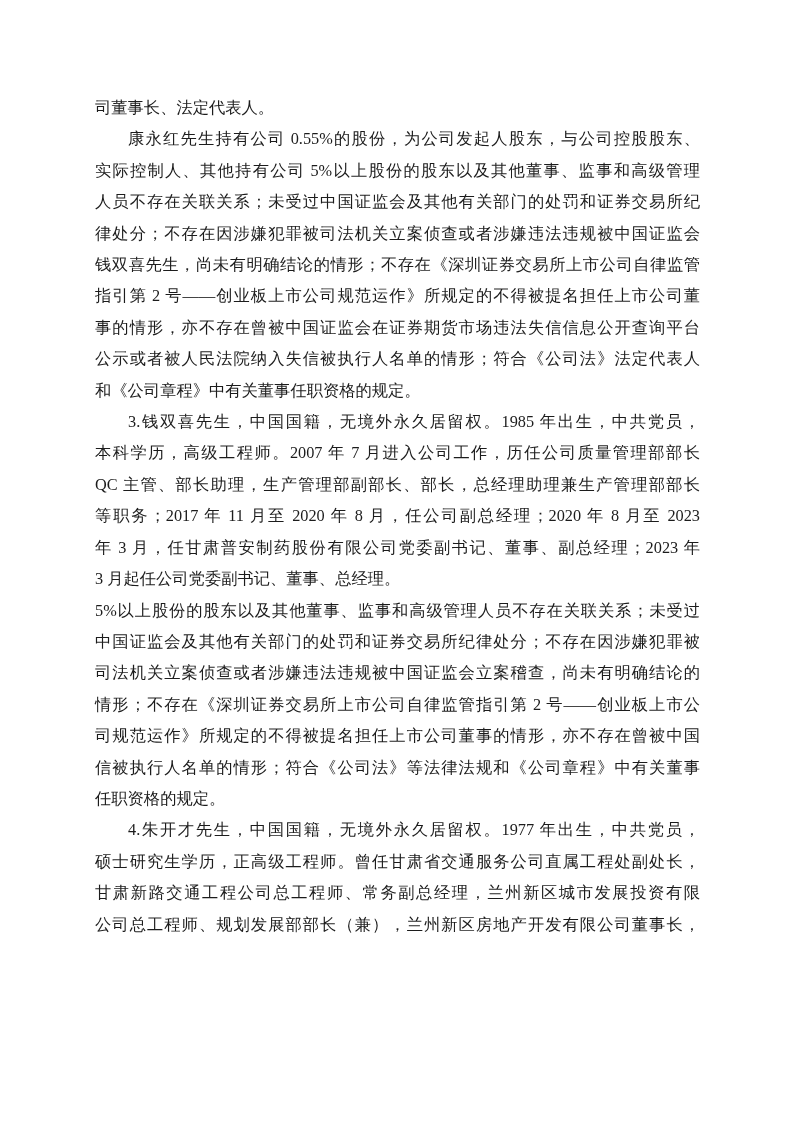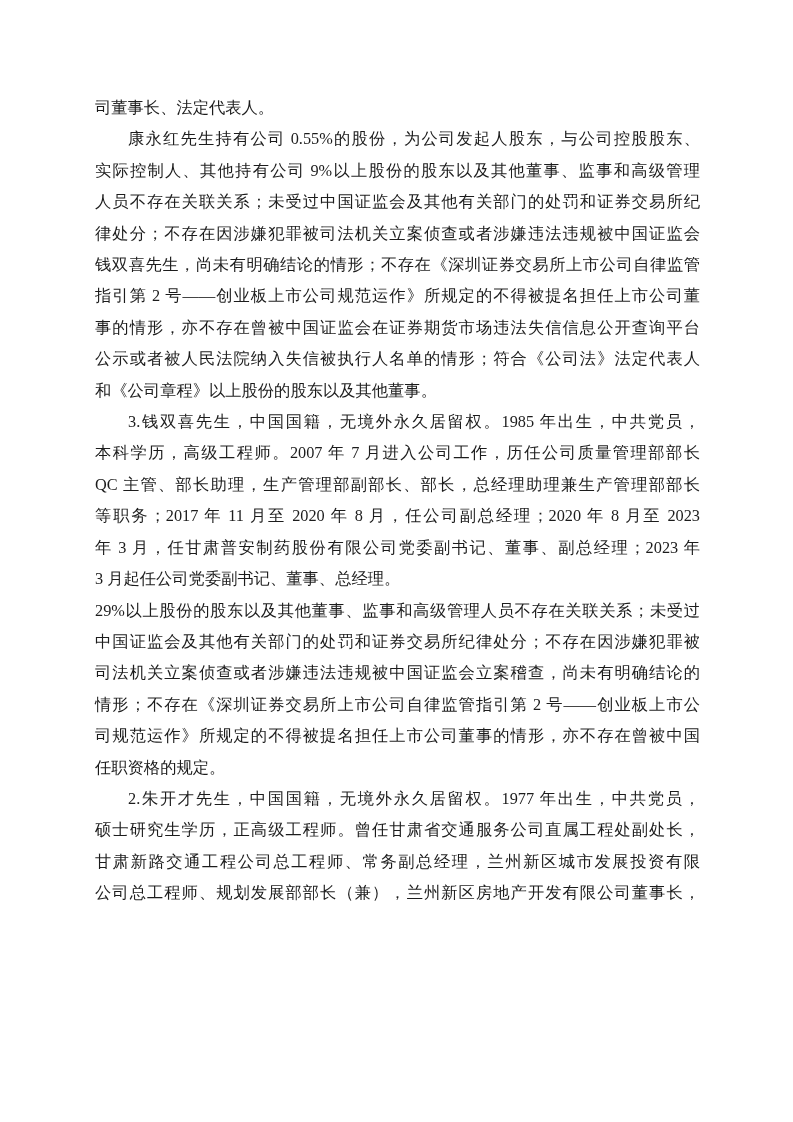--- a/index.html
+++ b/index.html
@@ -52,7 +52,7 @@
       </div>
       <div class="para">
         <div class="line lead"><span>康永红先生持有公司 0.55%的股份，为公司发起人股东，与公司控股股东、</span></div>
-        <div class="line"><span>实际控制人、其他持有公司 9%以上股份的股东以及其他董事、监事和高级管理</span></div>
+        <div class="line"><span>实际控制人、其他持有公司 5%以上股份的股东以及其他董事、监事和高级管理</span></div>
         <div class="line"><span>人员不存在关联关系；未受过中国证监会及其他有关部门的处罚和证券交易所纪</span></div>
         <div class="line"><span>律处分；不存在因涉嫌犯罪被司法机关立案侦查或者涉嫌违法违规被中国证监会</span></div>
         <div class="line"><span>钱双喜先生，尚未有明确结论的情形；不存在《深圳证券交易所上市公司自律监管</span></div>

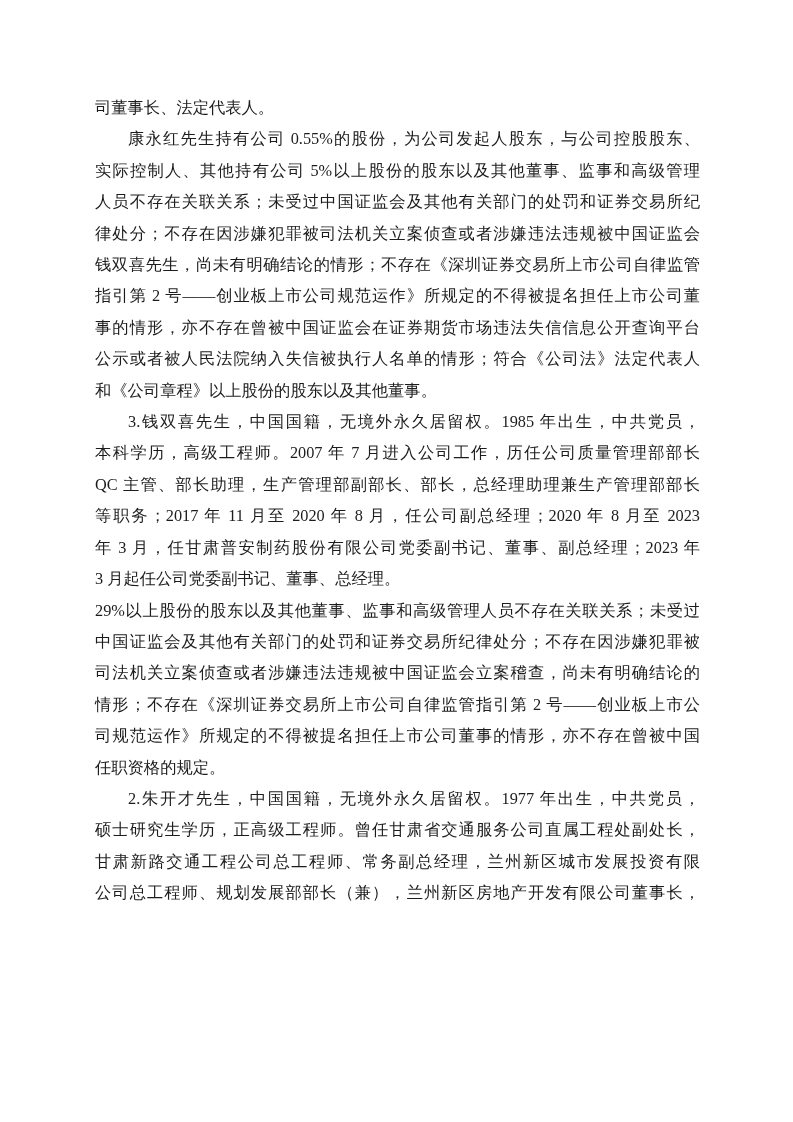--- a/index.html
+++ b/index.html
@@ -59,7 +59,7 @@
         <div class="line"><span>指引第 2 号——创业板上市公司规范运作》所规定的不得被提名担任上市公司董</span></div>
         <div class="line"><span>事的情形，亦不存在曾被中国证监会在证券期货市场违法失信信息公开查询平台</span></div>
         <div class="line"><span>公示或者被人民法院纳入失信被执行人名单的情形；符合《公司法》法定代表人</span></div>
-        <div class="line final"><span>和《公司章程》以上股份的股东以及其他董事。</span></div>
+        <div class="line final"><span>和《公司章程》中有关董事任职资格的规定。</span></div>
       </div>
       <div class="para">
         <div class="line lead"><b>3.钱双喜先生</b><span>，中国国籍，无境外永久居留权。1985 年出生，中共党员，</span></div>

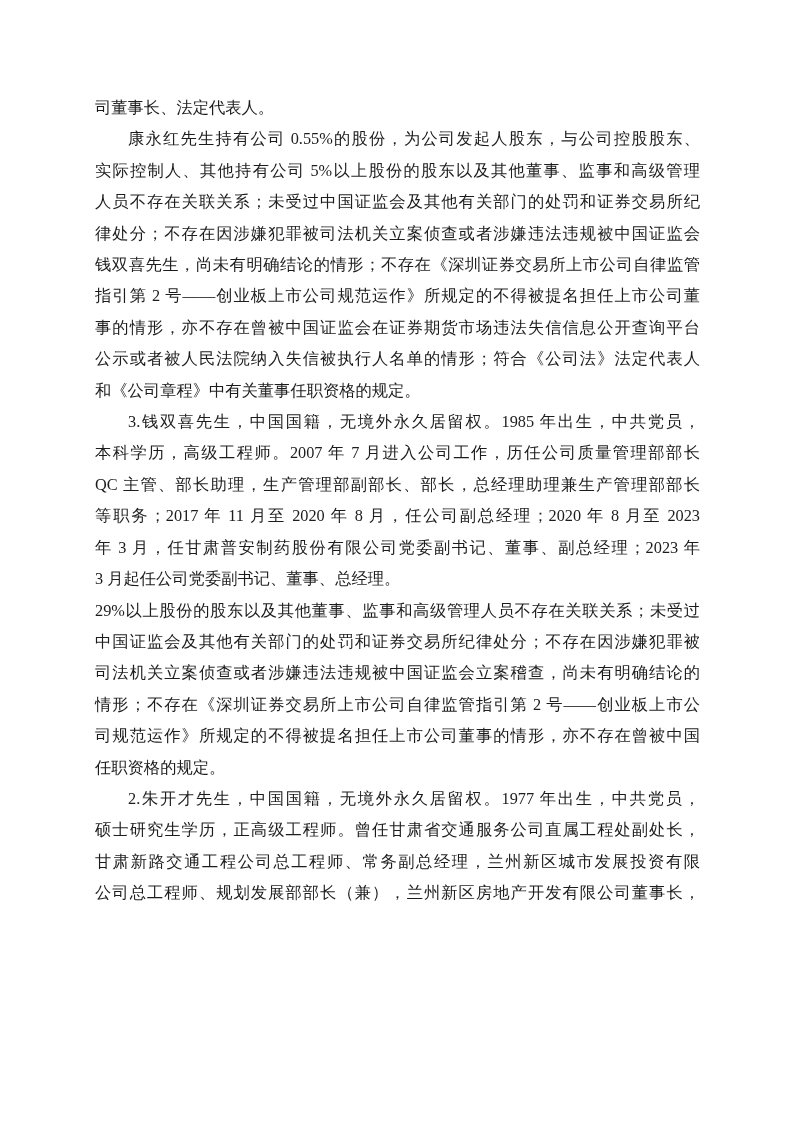--- a/index.html
+++ b/index.html
@@ -70,7 +70,7 @@
         <div class="line final"><span>3 月起任公司党委副书记、董事、总经理。</span></div>
       </div>
       <div class="para">
-        <div class="line"><span>29%以上股份的股东以及其他董事、监事和高级管理人员不存在关联关系；未受过</span></div>
+        <div class="line"><span>5%以上股份的股东以及其他董事、监事和高级管理人员不存在关联关系；未受过</span></div>
         <div class="line"><span>中国证监会及其他有关部门的处罚和证券交易所纪律处分；不存在因涉嫌犯罪被</span></div>
         <div class="line"><span>司法机关立案侦查或者涉嫌违法违规被中国证监会立案稽查，尚未有明确结论的</span></div>
         <div class="line"><span>情形；不存在《深圳证券交易所上市公司自律监管指引第 2 号——创业板上市公</span></div>

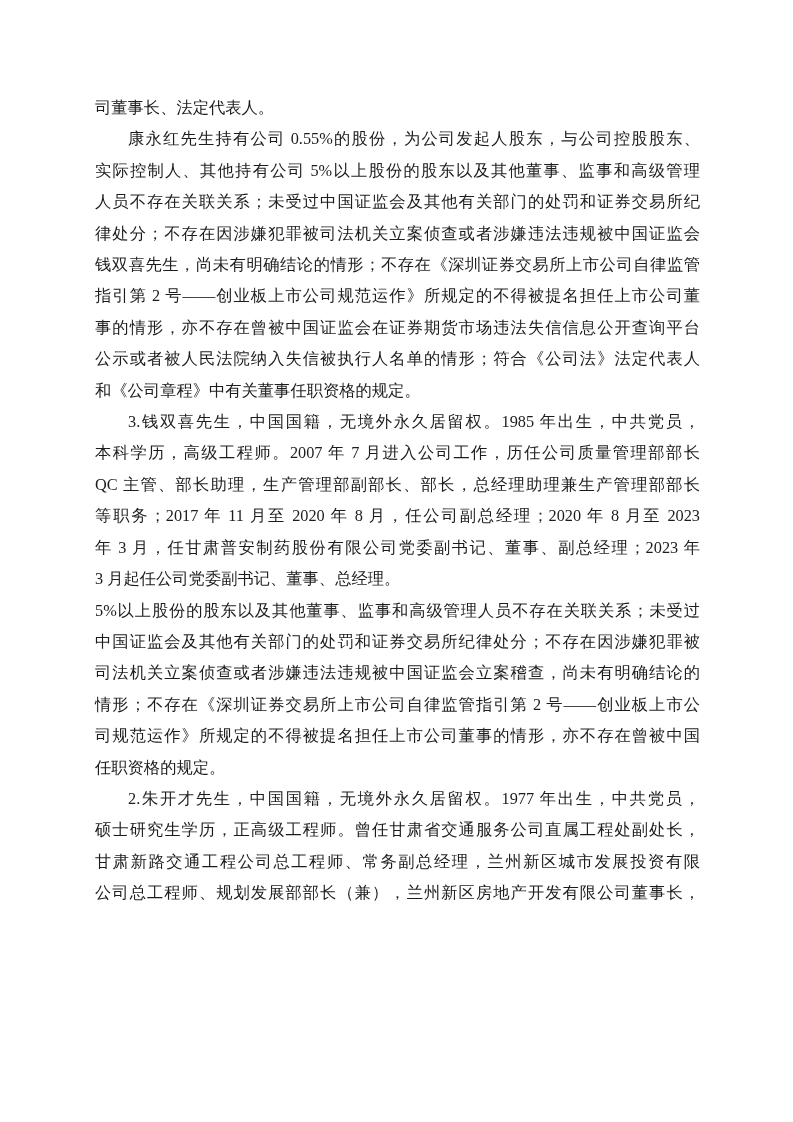--- a/index.html
+++ b/index.html
@@ -75,6 +75,7 @@
         <div class="line"><span>司法机关立案侦查或者涉嫌违法违规被中国证监会立案稽查，尚未有明确结论的</span></div>
         <div class="line"><span>情形；不存在《深圳证券交易所上市公司自律监管指引第 2 号——创业板上市公</span></div>
         <div class="line"><span>司规范运作》所规定的不得被提名担任上市公司董事的情形，亦不存在曾被中国</span></div>
+        <div class="line"><span>信被执行人名单的情形；符合《公司法》等法律法规和《公司章程》中有关董事</span></div>
         <div class="line final"><span>任职资格的规定。</span></div>
       </div>
       <div class="para">

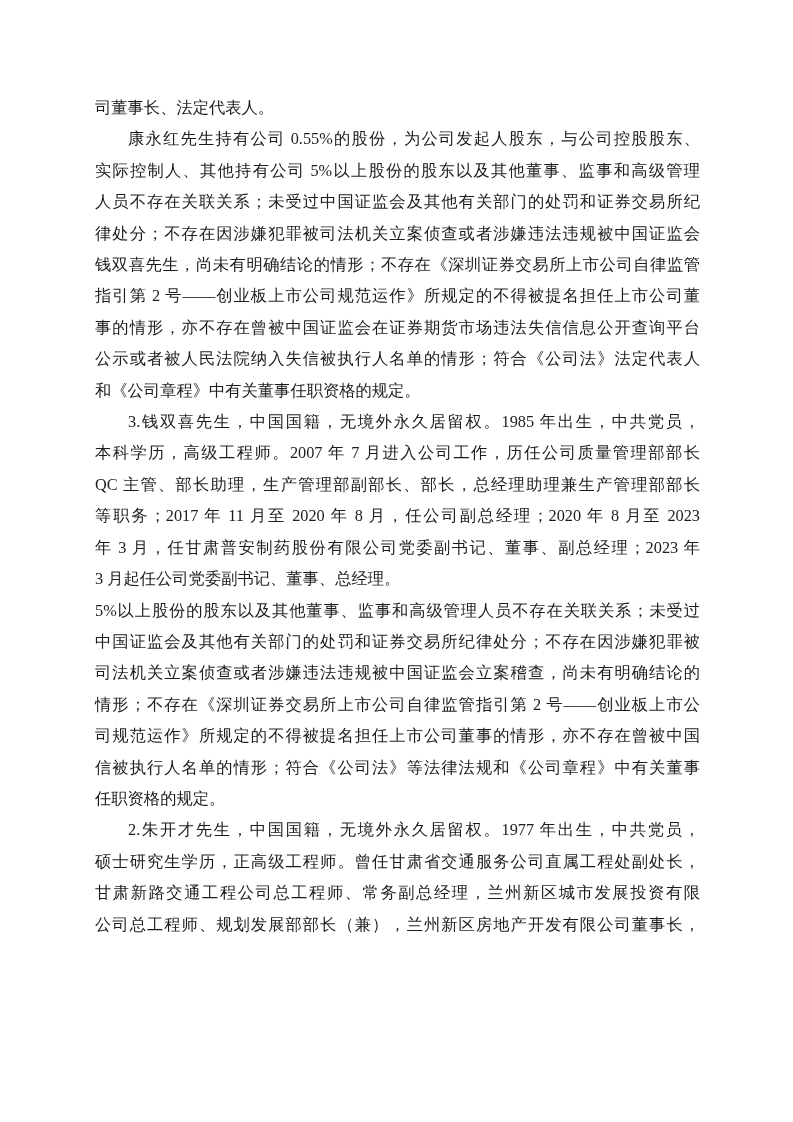--- a/index.html
+++ b/index.html
@@ -79,7 +79,7 @@
         <div class="line final"><span>任职资格的规定。</span></div>
       </div>
       <div class="para">
-        <div class="line lead"><b>2.朱开才先生</b><span>，中国国籍，无境外永久居留权。1977 年出生，中共党员，</span></div>
+        <div class="line lead"><b>4.朱开才先生</b><span>，中国国籍，无境外永久居留权。1977 年出生，中共党员，</span></div>
         <div class="line"><span>硕士研究生学历，正高级工程师。曾任甘肃省交通服务公司直属工程处副处长，</span></div>
         <div class="line"><span>甘肃新路交通工程公司总工程师、常务副总经理，兰州新区城市发展投资有限</span></div>
         <div class="line"><span>公司总工程师、规划发展部部长（兼），兰州新区房地产开发有限公司董事长，</span></div>

